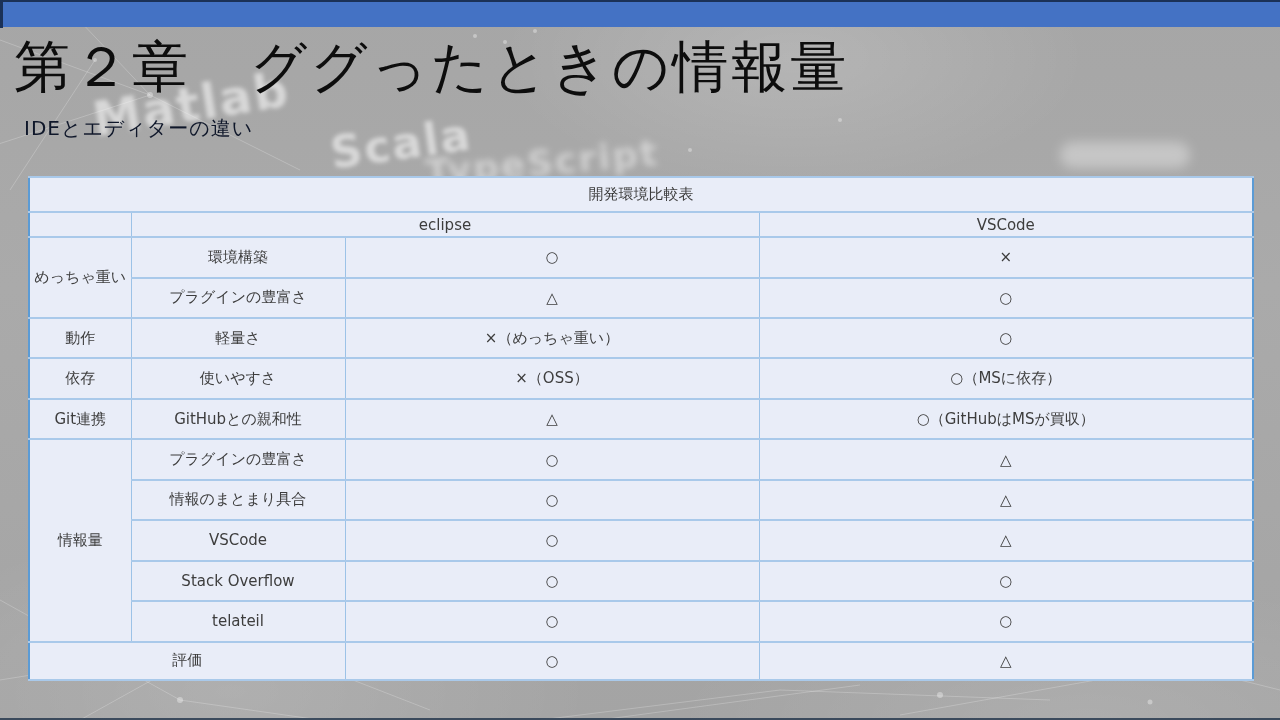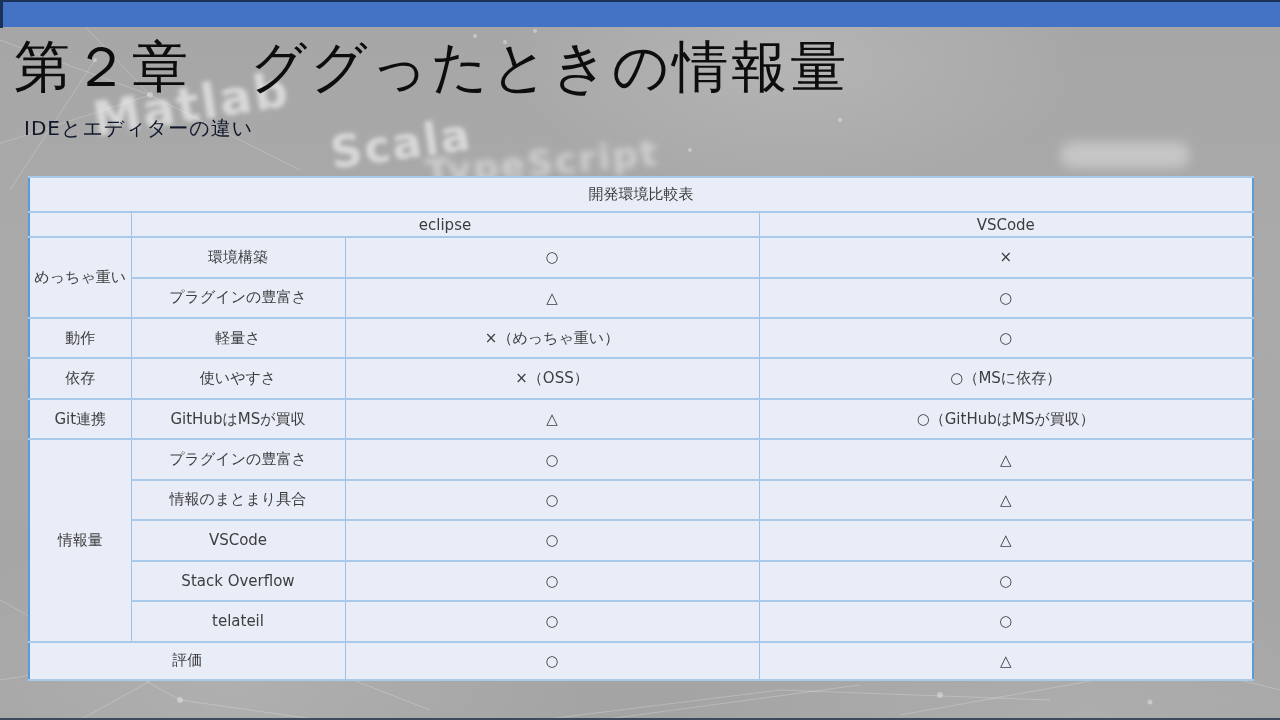--- a/index.html
+++ b/index.html
@@ -154,7 +154,7 @@
 
   <tr class="r-data sec">
     <td>Git連携</td>
-    <td>GitHubはMSが買収</td>
+    <td>GitHubとの親和性</td>
     <td class="mark">△</td>
     <td class="mark">○（GitHubはMSが買収）</td>
   </tr>

